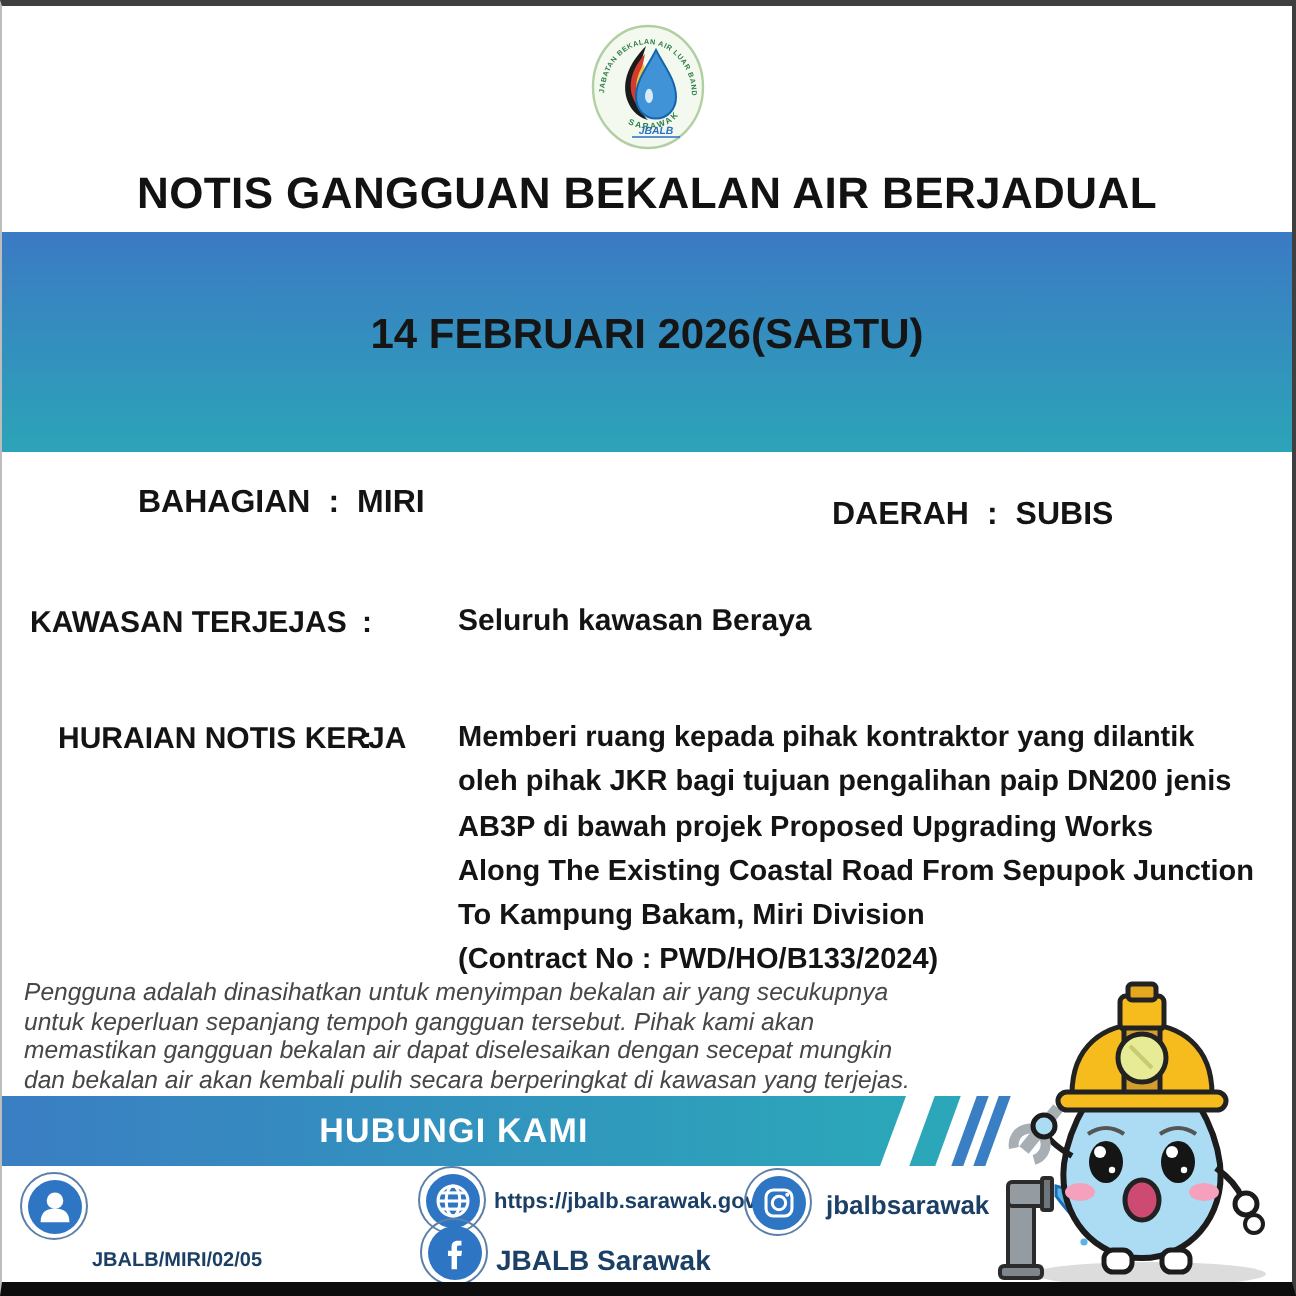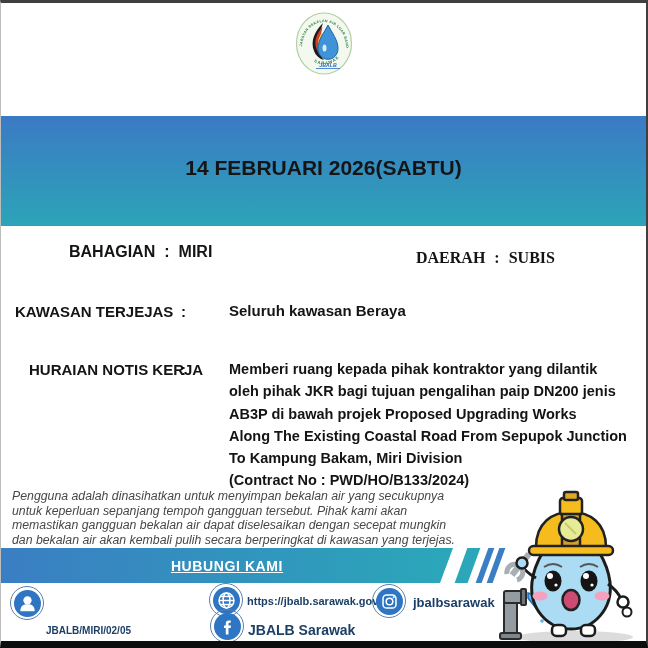--- a/index.html
+++ b/index.html
@@ -81,6 +81,7 @@
     </svg>
   </div>
 
+  <div class="abs title">NOTIS GANGGUAN BEKALAN AIR BERJADUAL</div>
 
   <div class="abs date-banner">
     <div class="date-line">14 FEBRUARI 2026(SABTU)</div>

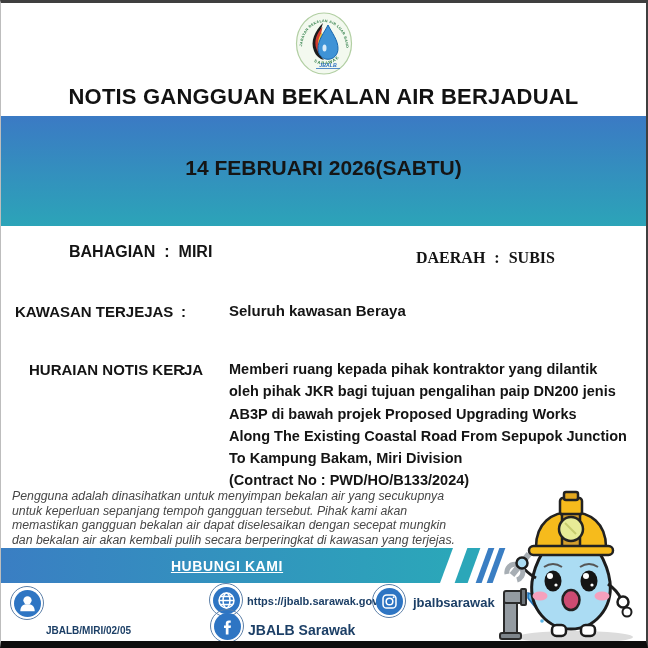--- a/index.html
+++ b/index.html
@@ -19,7 +19,7 @@
   .loc{font-size:16px;font-weight:bold;color:#141414;}
   .loc .sep{margin:0 9px;}
   .bahagian{left:68px;top:240px;}
-  .daerah{left:415px;top:246px;font-family:Liberation Serif, serif;}
+  .daerah{left:415px;top:246px;}
   .lbl{font-size:15px;font-weight:bold;color:#141414;}
   .kaw-label{left:14px;top:300px;}
   .kaw-colon{left:180px;top:300px;}

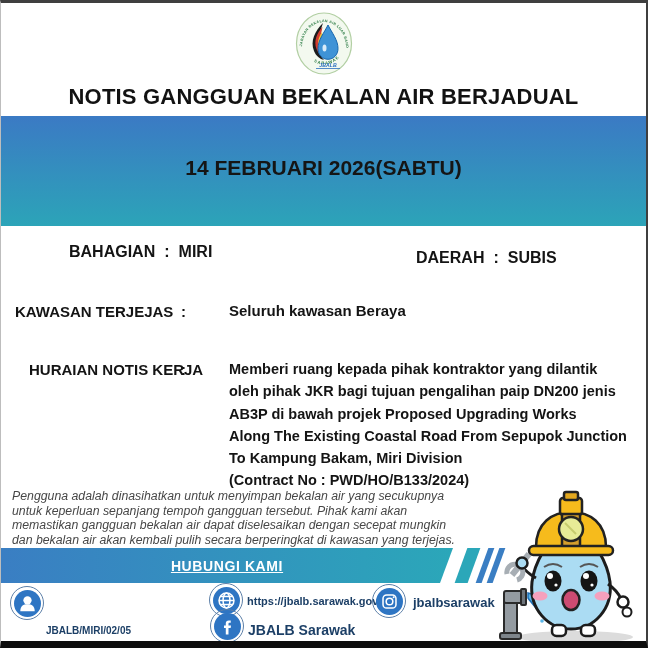--- a/index.html
+++ b/index.html
@@ -32,7 +32,7 @@
     background:linear-gradient(90deg,#3a7ec3 0%,#2ba7b9 100%);
     clip-path:polygon(0 0,100% 0,calc(100% - 13px) 100%,0 100%);
     display:flex;align-items:center;justify-content:center;}
-  .hk-text{color:#ffffff;font-size:14px;font-weight:bold;letter-spacing:.6px;text-decoration:underline;}
+  .hk-text{color:#ffffff;font-size:17px;font-weight:bold;letter-spacing:.6px;}
   .stripe{top:545px;height:35px;transform:skewX(-20deg);}
   .s1{left:460px;width:13px;background:#2ba7b9;}
   .s2{left:481px;width:6px;background:#3a7ec3;}

